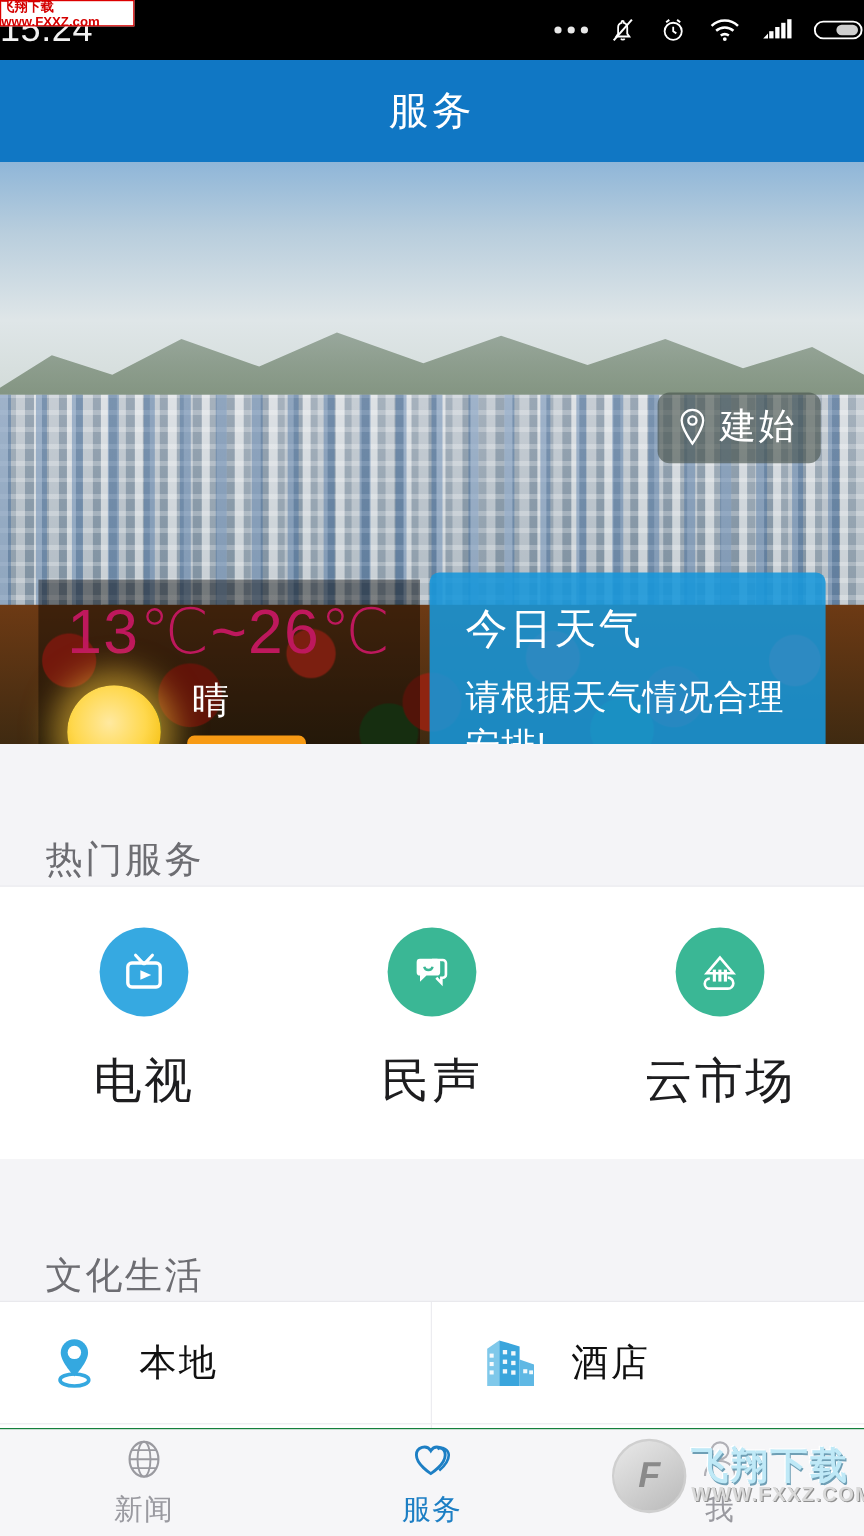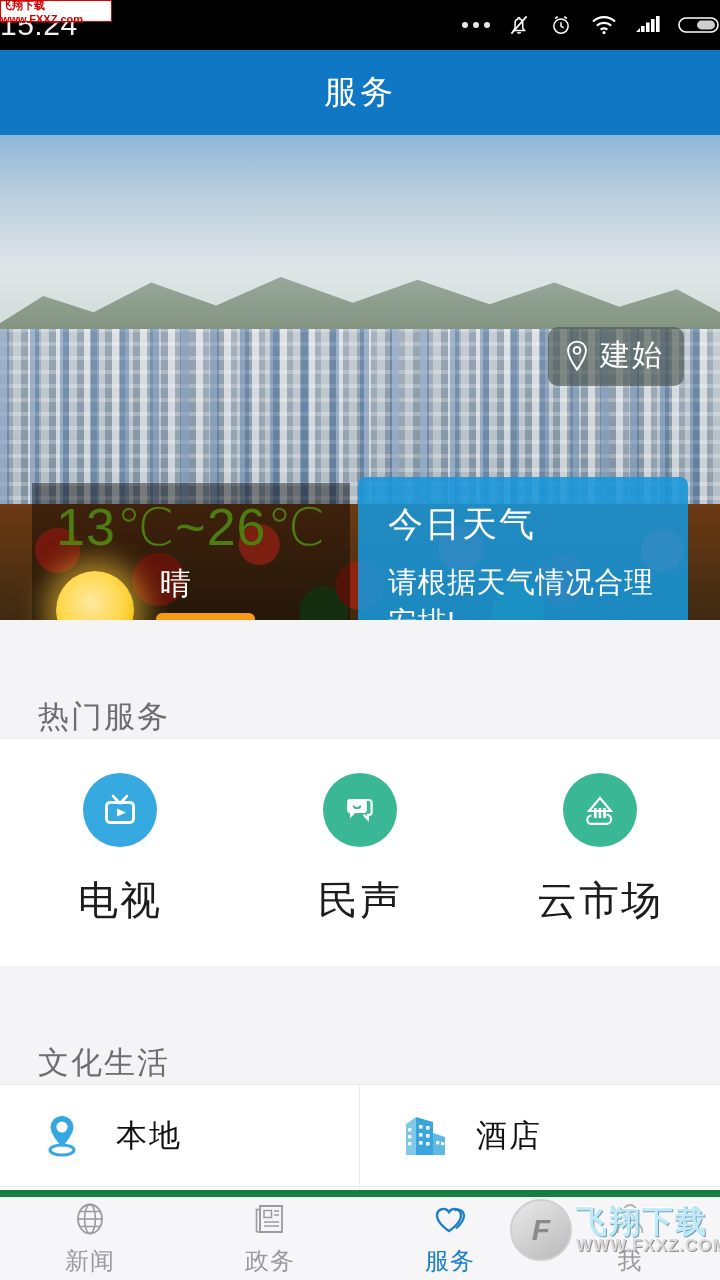--- a/index.html
+++ b/index.html
@@ -91,7 +91,7 @@
     background:rgba(0,0,0,.42);
     display:flex; flex-direction:column; padding:14px 0 0 0;
   }
-  .wtemp { color:#4d7c0f; font-size:52px; text-align:center; letter-spacing:1px; font-weight:300; }
+  .wtemp { color:#be185d; font-size:52px; text-align:center; letter-spacing:1px; font-weight:300; }
   .wrow { display:flex; align-items:center; margin-top:6px; padding-left:14px; }
   .sun {
     width:78px; height:78px; border-radius:50%;

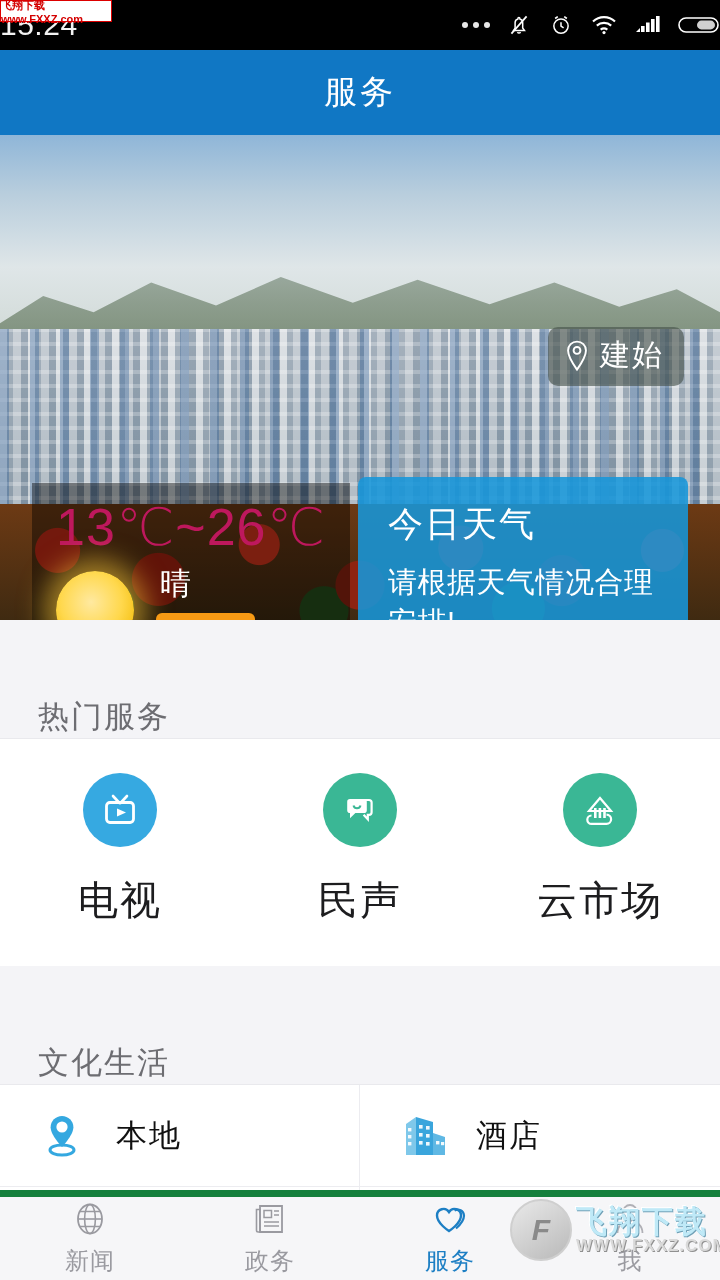--- a/index.html
+++ b/index.html
@@ -142,7 +142,7 @@
   
   .tabbar {
     position:absolute; left:0; bottom:0; width:720px; height:90px;
-    background:#f6f6f8; border-top:7px solid #15803d;
+    background:#f6f6f8; border-top:1px solid #15803d;
     display:flex; align-items:center;
   }
   .tab { flex:1; display:flex; flex-direction:column; align-items:center; gap:7px; }

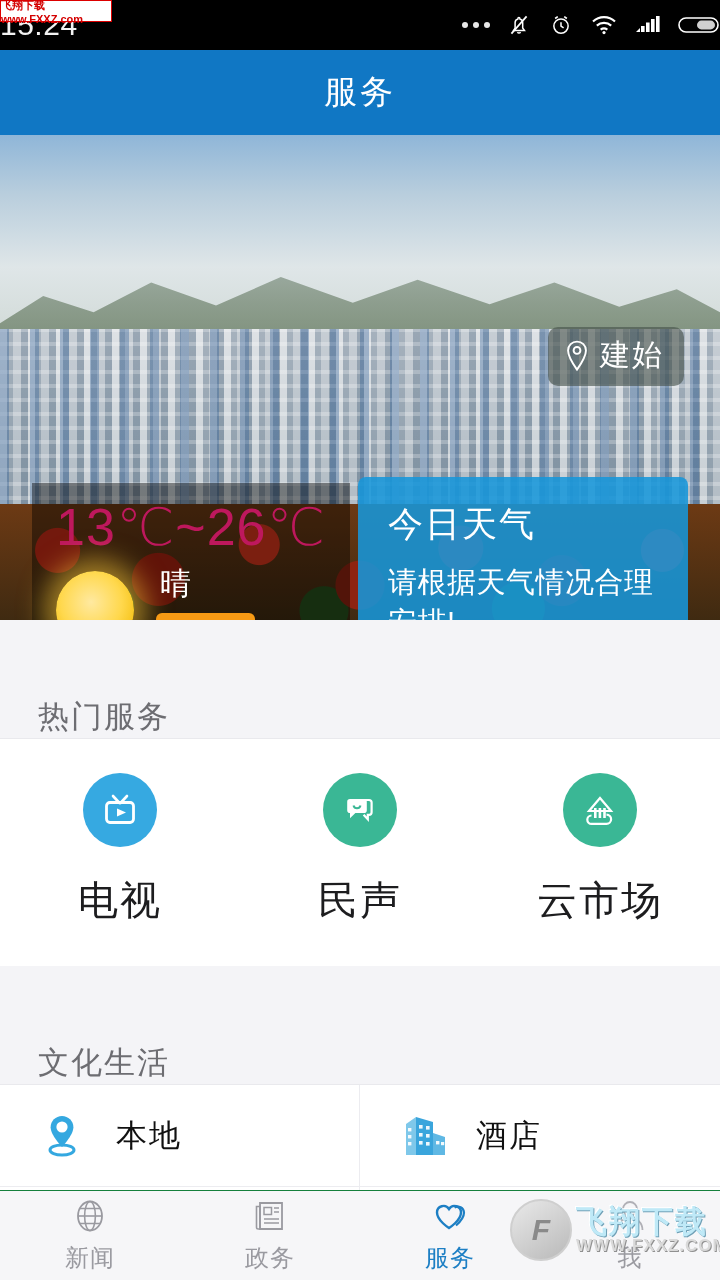--- a/index.html
+++ b/index.html
@@ -365,15 +365,6 @@
       <div class="tab-label">新闻</div>
     </div>
 
-    <div class="tab">
-      <svg width="38" height="38" viewBox="0 0 38 38">
-        <path d="M9 6h22v26H9z" fill="none" stroke="#9a9aa0" stroke-width="1.8"></path>
-        <path d="M5.5 9.5h3.5v22.5H7.2a1.7 1.7 0 0 1-1.7-1.7z" fill="none" stroke="#9a9aa0" stroke-width="1.6"></path>
-        <rect x="13" y="10.5" width="7.5" height="7" fill="none" stroke="#9a9aa0" stroke-width="1.5"></rect>
-        <path d="M23 11h5 M23 15h5 M13 22h15 M13 26h15" stroke="#9a9aa0" stroke-width="1.6"></path>
-      </svg>
-      <div class="tab-label">政务</div>
-    </div>
 
     <div class="tab active">
       <svg width="40" height="38" viewBox="0 0 40 38">

